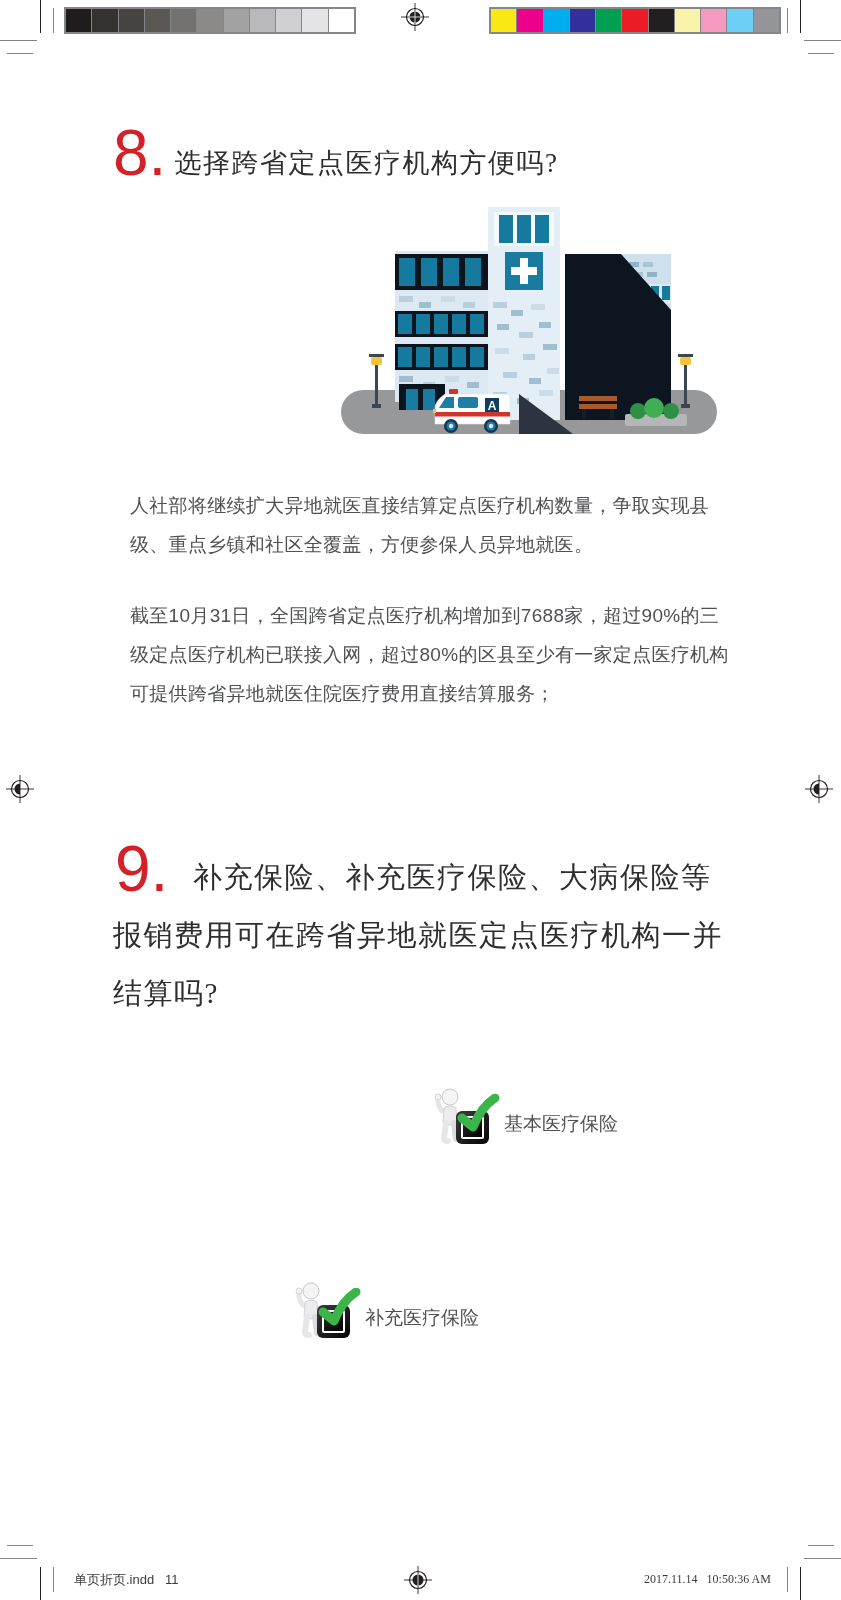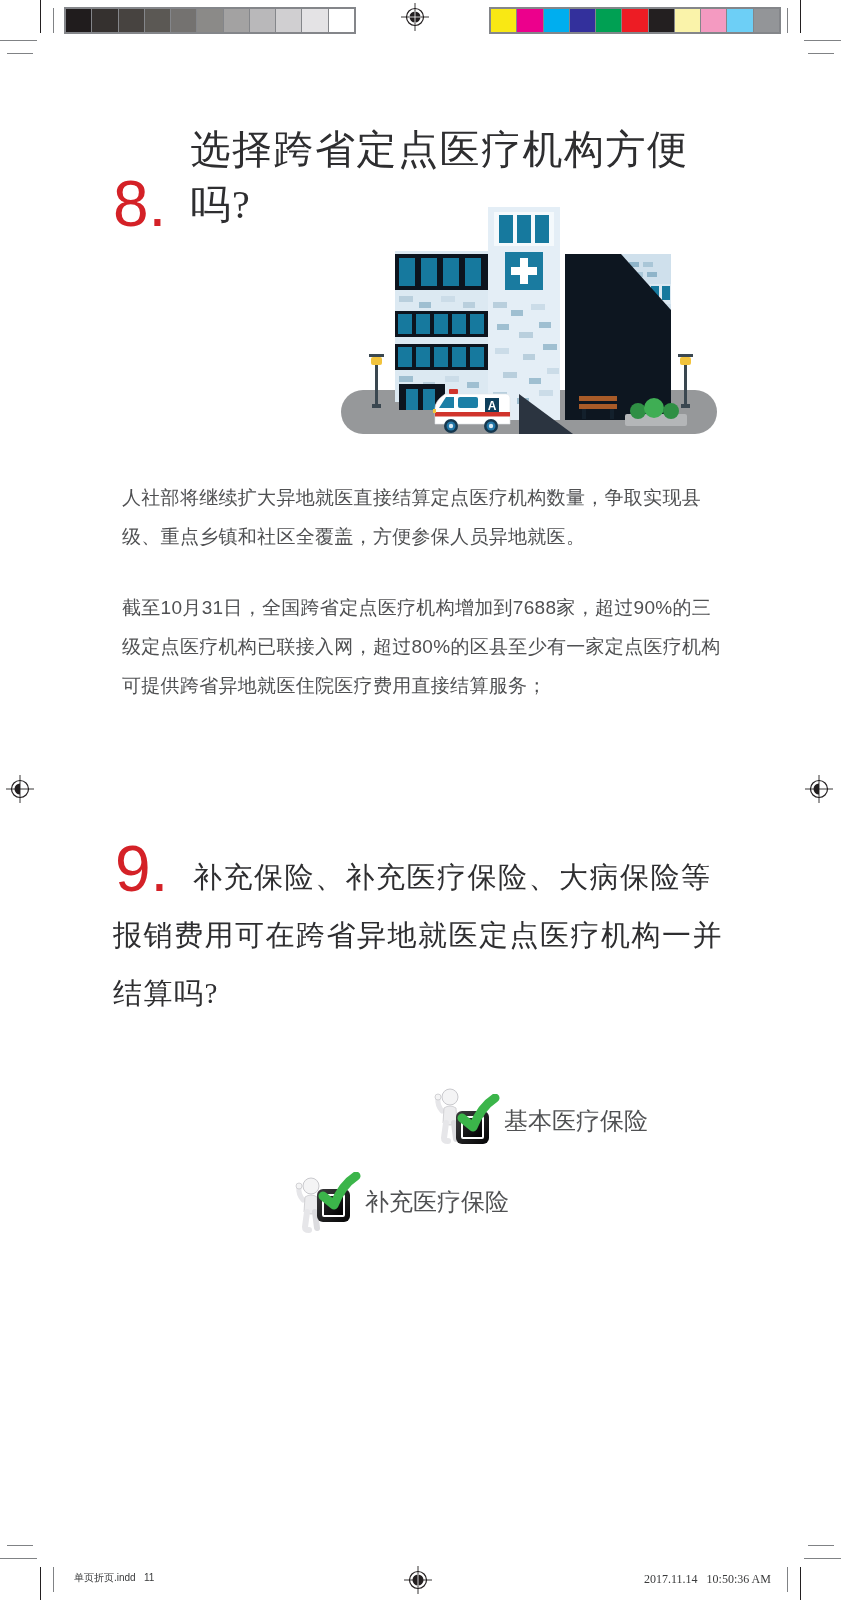--- a/index.html
+++ b/index.html
@@ -16,8 +16,8 @@
   .q-block{position:absolute;left:113px;width:614px;}
   .q-num{color:#d42127;font-size:64px;line-height:62px;font-family:"Liberation Sans",sans-serif;}
   .q8{top:122px;display:flex;align-items:flex-end;}
-  .q8 .q-text{font-family:"Liberation Serif",serif;font-size:40px;color:#2e2e30;
-              margin-left:24px;margin-bottom:3px;letter-spacing:1.5px;}
+  .q8 .q-text{font-family:"Liberation Serif",serif;font-size:27px;color:#2e2e30;
+              margin-left:8px;margin-bottom:3px;letter-spacing:1.5px;}
   .q9{top:838px;}
   .q9 .q-num{position:absolute;left:2px;top:0;}
   .q9 .q-text{font-family:"Liberation Serif",serif;font-size:29px;line-height:58px;

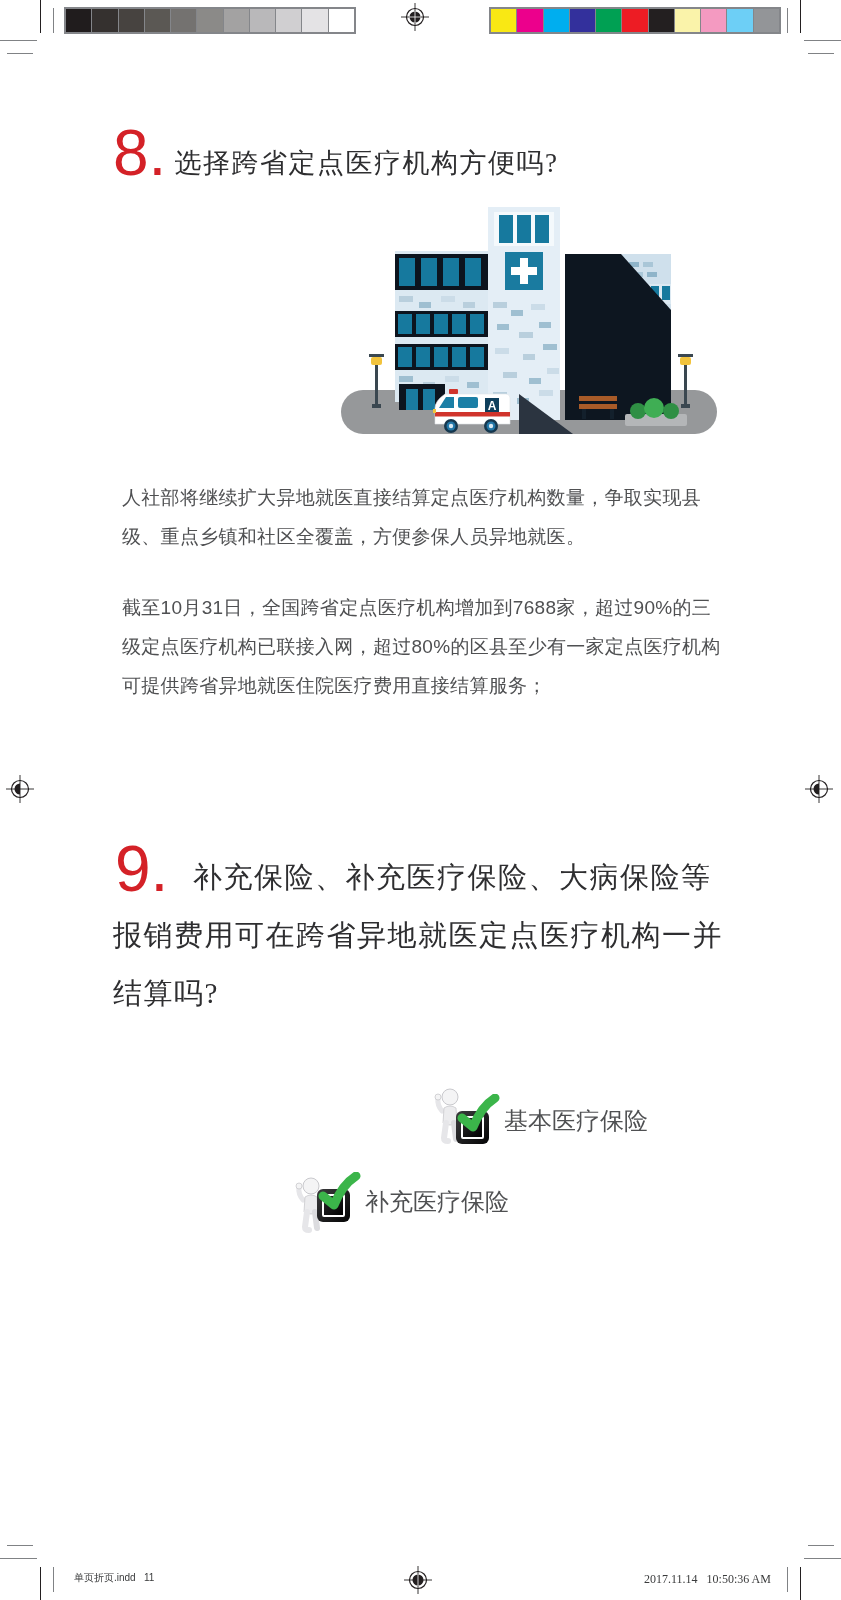--- a/index.html
+++ b/index.html
@@ -24,7 +24,7 @@
               color:#2e2e30;letter-spacing:1.5px;text-indent:80px;margin:0;padding-top:10px;}
   
   .para{position:absolute;left:118px;width:607px;font-size:19px;line-height:39px;
-        color:#4f5052;letter-spacing:0.3px;margin:4px;}
+        color:#4f5052;letter-spacing:0.3px;margin:12px;}
   .p1{top:474px;} .p2{top:584px;} .p3{top:678px;}
   
   .illus{position:absolute;left:333px;top:192px;width:392px;height:256px;}

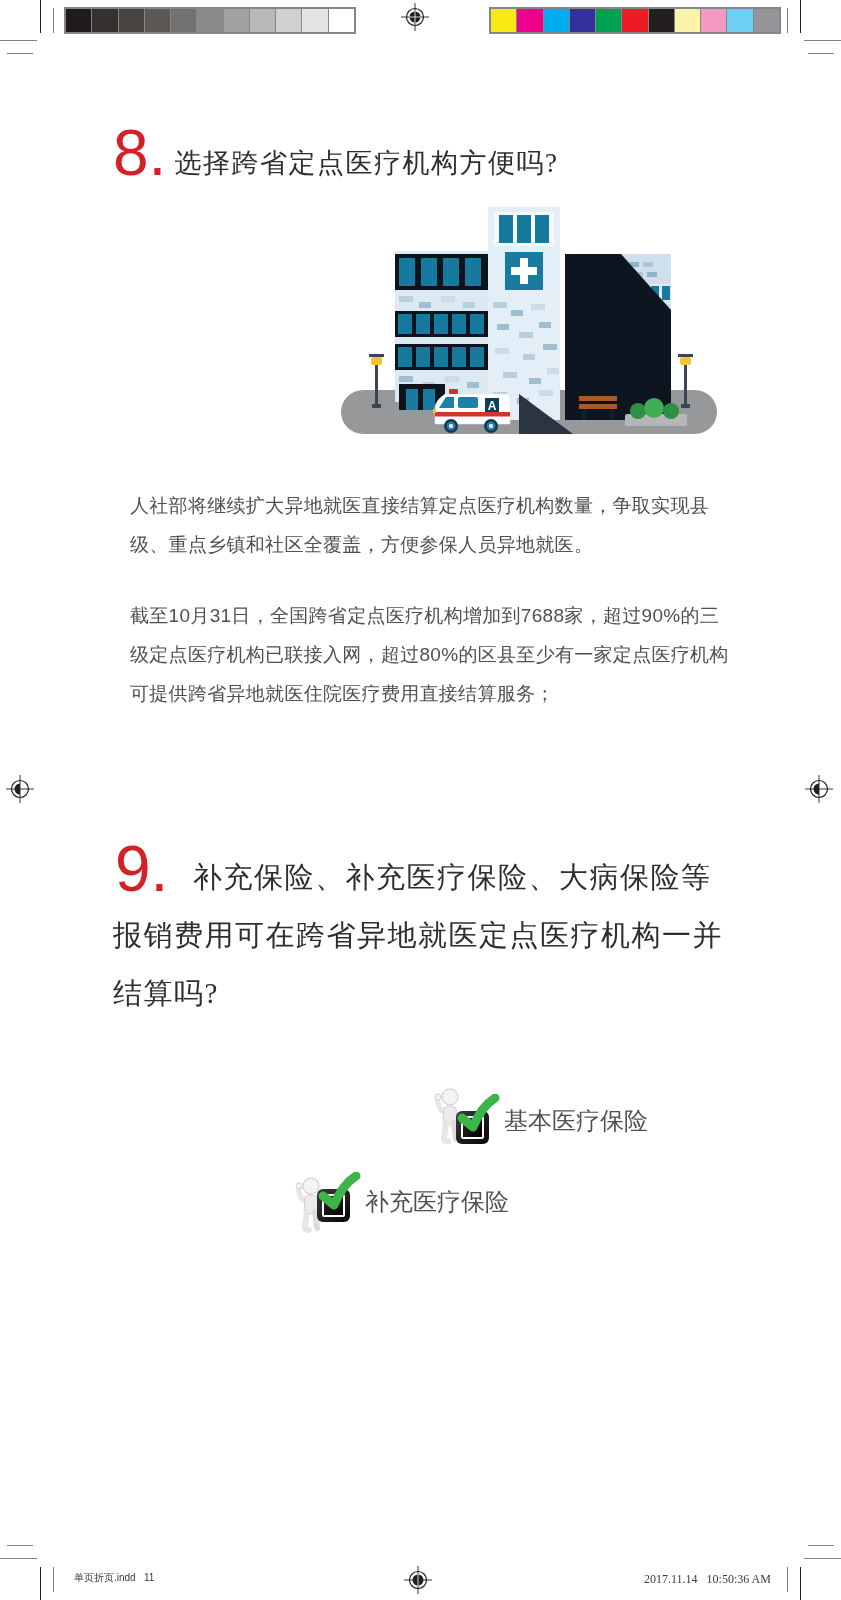--- a/index.html
+++ b/index.html
@@ -38,7 +38,7 @@
   .chk-box .inner{position:absolute;inset:5px;border:2.5px solid #fff;border-radius:2px;
                   background:linear-gradient(135deg,#2a2a2c,#000);}
   .chk-box svg{position:absolute;left:-2px;top:-17px;width:46px;height:42px;}
-  .chk-label{font-size:24px;color:#4f5052;margin:0 8px 7px 15px;white-space:nowrap;}
+  .chk-label{font-size:19px;color:#4f5052;margin:0 8px 7px 15px;white-space:nowrap;}
   .it1{left:433px;top:1086px;} .it2{left:372px;top:1154px;}
   .it3{left:294px;top:1176px;align-items:center;} .it4{left:209px;top:1284px;}
   .note{position:absolute;left:264px;top:1396px;font-size:19px;color:#6d6e71;letter-spacing:0.3px;}

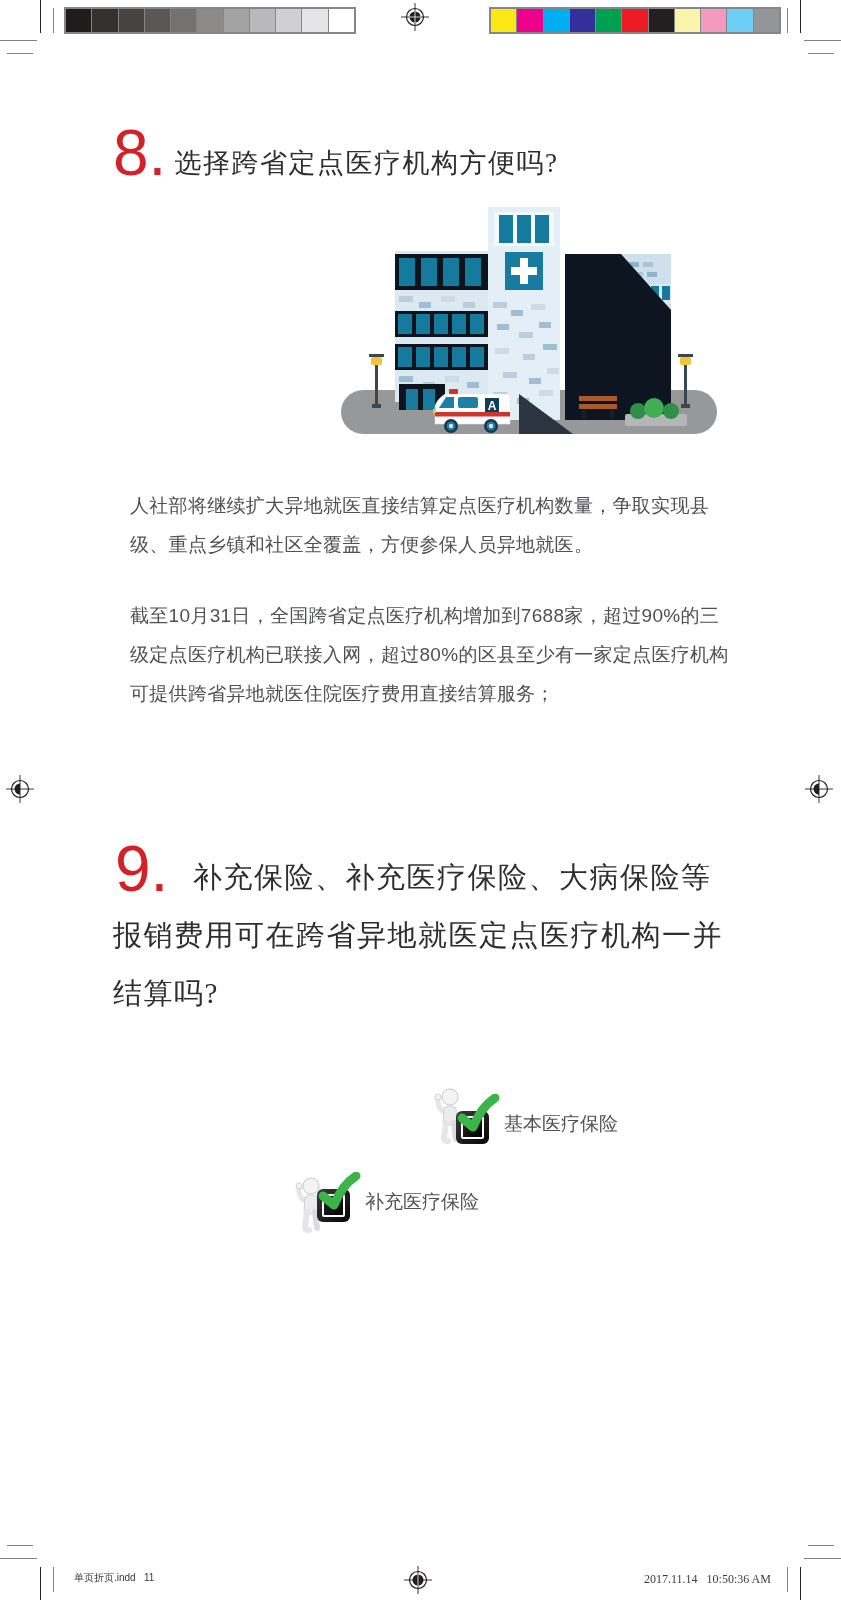--- a/index.html
+++ b/index.html
@@ -40,7 +40,7 @@
   .chk-box svg{position:absolute;left:-2px;top:-17px;width:46px;height:42px;}
   .chk-label{font-size:19px;color:#4f5052;margin:0 8px 7px 15px;white-space:nowrap;}
   .it1{left:433px;top:1086px;} .it2{left:372px;top:1154px;}
-  .it3{left:294px;top:1176px;align-items:center;} .it4{left:209px;top:1284px;}
+  .it3{left:294px;top:1280px;} .it4{left:209px;top:1284px;}
   .note{position:absolute;left:264px;top:1396px;font-size:19px;color:#6d6e71;letter-spacing:0.3px;}
   
   .footer-left{position:absolute;left:74px;top:1571px;font-size:10px;color:#3a3b3c;white-space:pre;}

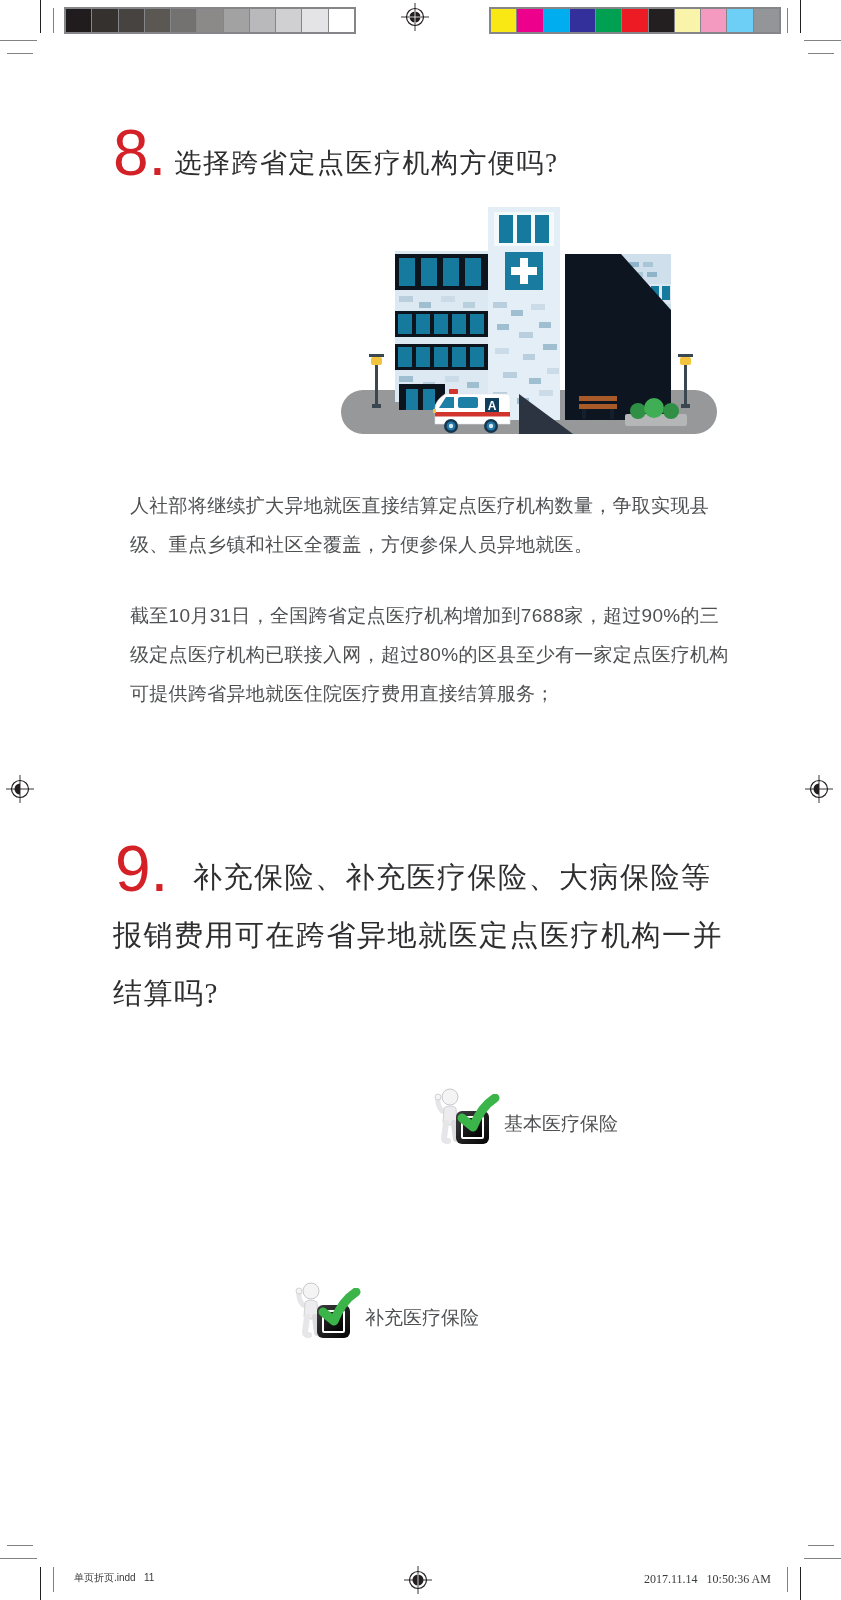--- a/index.html
+++ b/index.html
@@ -43,7 +43,7 @@
   .it3{left:294px;top:1280px;} .it4{left:209px;top:1284px;}
   .note{position:absolute;left:264px;top:1396px;font-size:19px;color:#6d6e71;letter-spacing:0.3px;}
   
-  .footer-left{position:absolute;left:74px;top:1571px;font-size:10px;color:#3a3b3c;white-space:pre;}
+  .footer-left{position:absolute;left:74px;top:1571px;font-size:13px;color:#3a3b3c;white-space:pre;}
   .footer-right{position:absolute;left:644px;top:1572px;font-size:12px;color:#3a3b3c;
                 font-family:"Liberation Serif",serif;white-space:pre;}
 </style>

